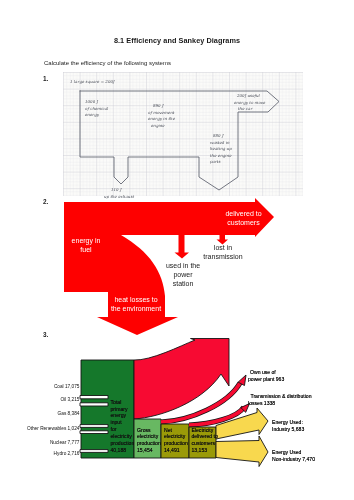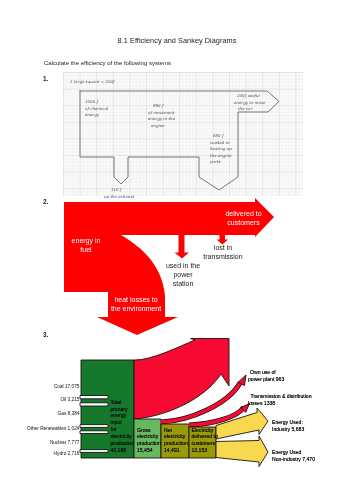--- a/index.html
+++ b/index.html
@@ -5,7 +5,7 @@
   html,body{margin:0;padding:0;}
   body{width:354px;height:500px;background:#ffffff;font-family:"Liberation Sans",sans-serif;overflow:hidden;position:relative;}
   #page{position:absolute;left:0;top:0;width:354px;height:500px;}
-  .title{position:absolute;left:0;top:36px;width:354px;text-align:center;font-size:7.3px;font-weight:normal;color:#1a1a1a;letter-spacing:0.05px;}
+  .title{position:absolute;left:0;top:36px;width:354px;text-align:center;font-size:7.3px;font-weight:bold;color:#1a1a1a;letter-spacing:0.05px;}
   .instr{position:absolute;left:44px;top:60px;font-size:6.0px;color:#222;}
   .num{position:absolute;font-size:6.4px;font-weight:bold;color:#222;}
   #q1{position:absolute;left:63px;top:72px;width:240px;height:126px;}

